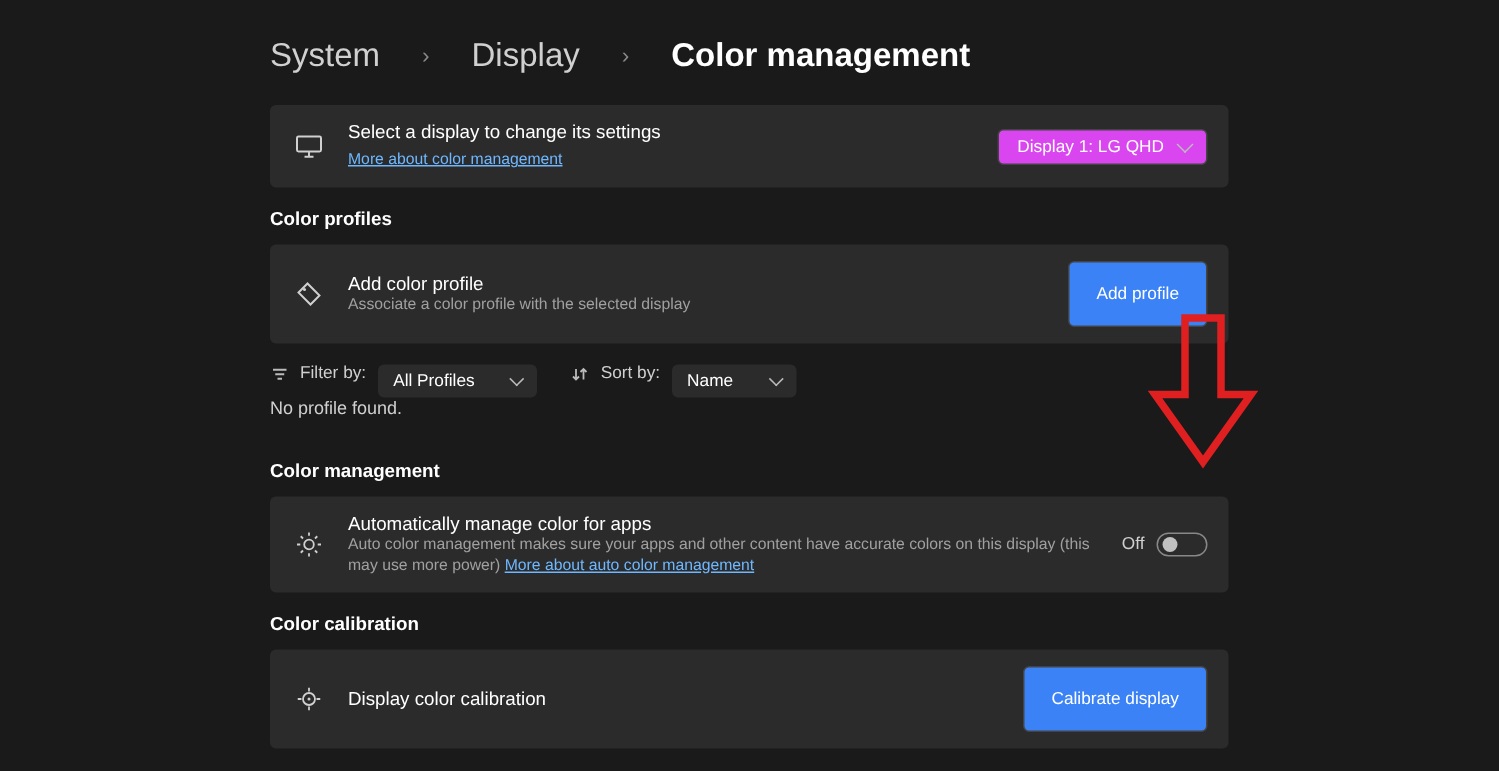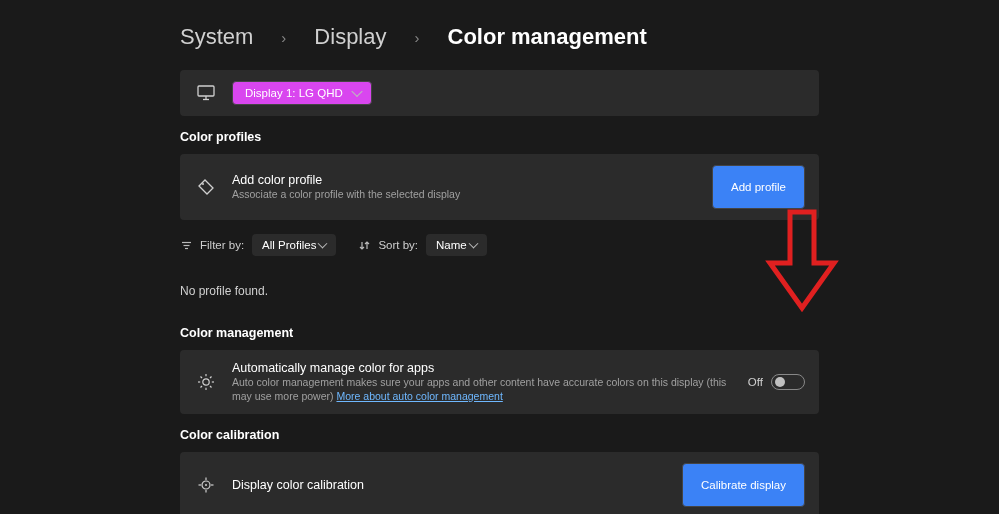--- a/index.html
+++ b/index.html
@@ -176,6 +176,10 @@
         <line x1="9" y1="11" x2="9" y2="14.5"></line>
       </svg>
     </div>
+    <div class="text-slot">
+      <div class="title">Select a display to change its settings</div>
+      <span class="subtitle link">More about color management</span>
+    </div>
     <div class="select-btn">Display 1: LG QHD</div>
   </div>
 

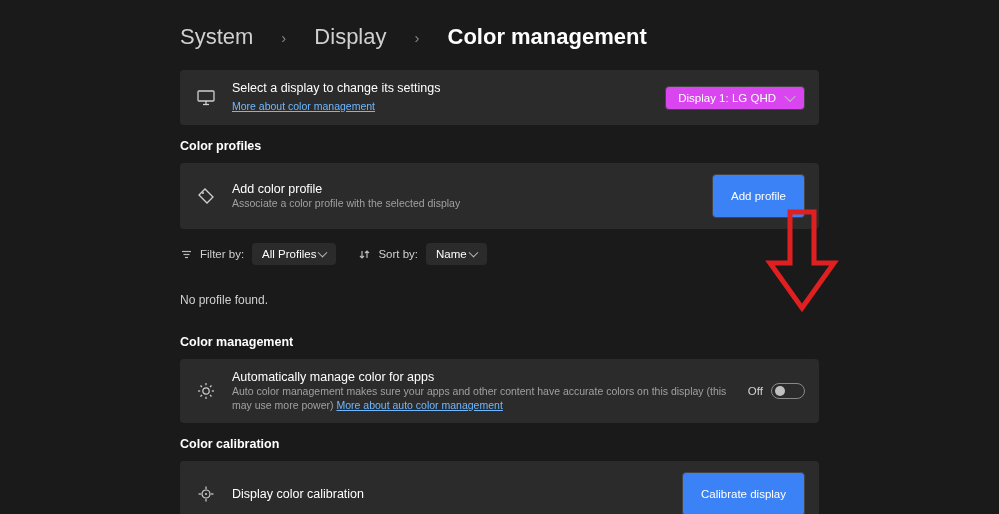--- a/index.html
+++ b/index.html
@@ -80,9 +80,8 @@
   }
   .filter-row {
     display: flex;
-    align-items: center;
     gap: 8px;
-    margin-bottom: 28px;
+    margin-bottom: 0;
     font-size: 11.5px;
     color: #d0d0d0;
   }

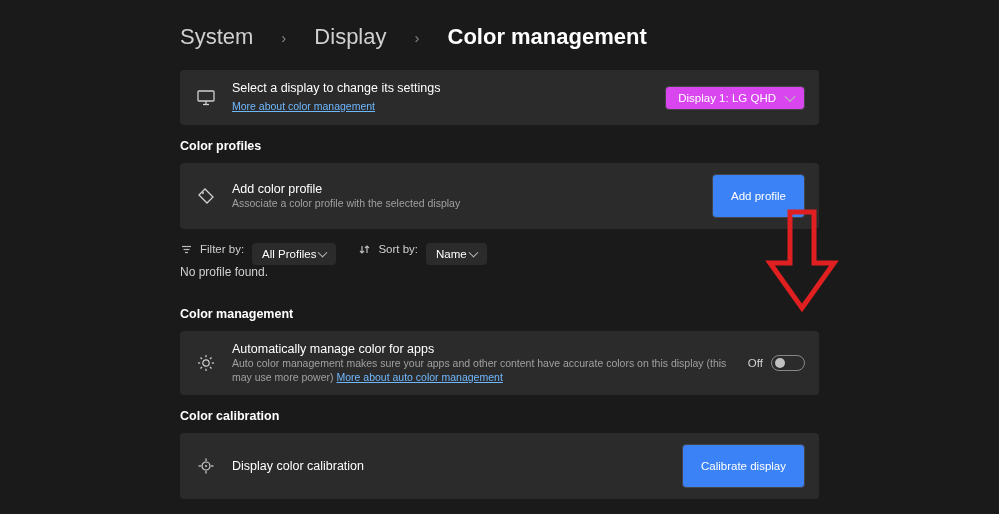--- a/index.html
+++ b/index.html
@@ -93,7 +93,7 @@
   .drop {
     background: #2b2b2b;
     border-radius: 4px;
-    padding: 5px 20px 5px 10px;
+    padding: 5px 42px 5px 10px;
     font-size: 11.5px;
     color: #fff;
     cursor: pointer;

